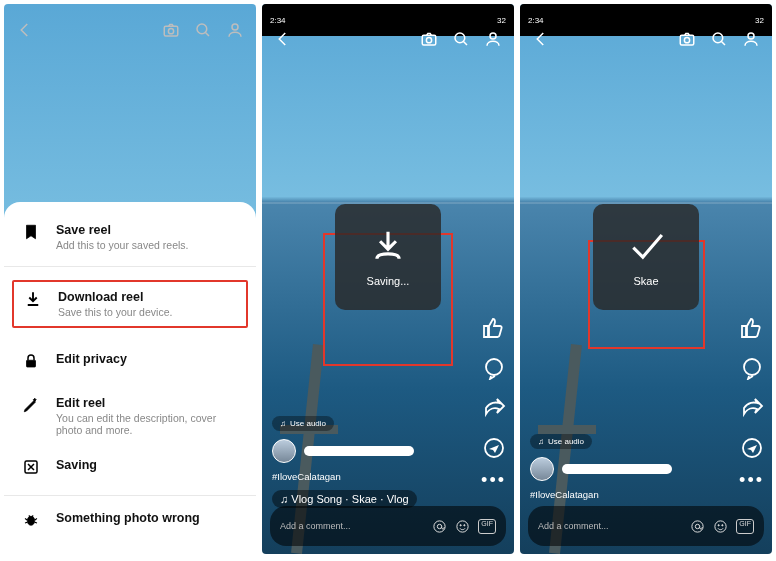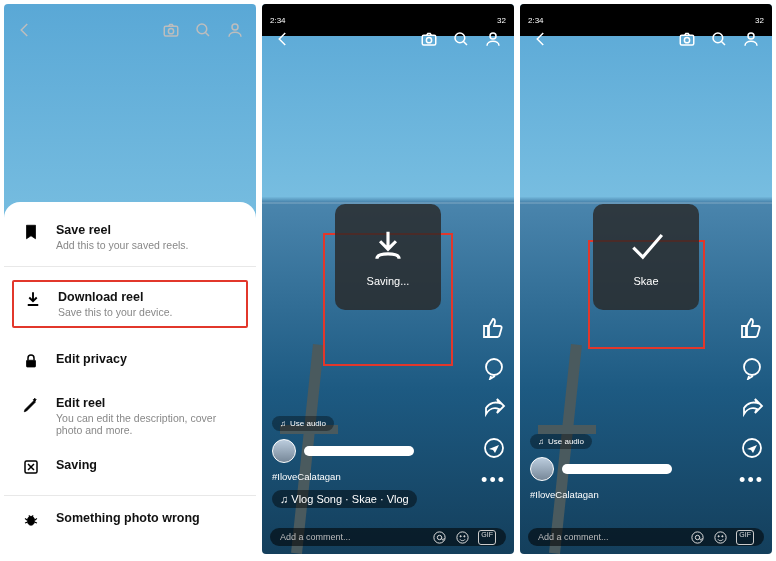--- a/index.html
+++ b/index.html
@@ -42,7 +42,7 @@
   .hashtag{font-size:9.5px;font-weight:400;margin-bottom:8px}
   .music-row{display:flex;gap:6px}
   .music-chip{background:rgba(0,0,0,.45);padding:3px 8px;border-radius:10px;font-size:11px;display:inline-flex;align-items:center;gap:3px}
-  .comment{position:absolute;left:8px;right:8px;bottom:8px;height:18px;background:rgba(0,0,0,.55);border-radius:16px;display:flex;align-items:center;justify-content:space-between;padding:0 10px;color:#bbb;font-size:9px}
+  .comment{position:absolute;left:8px;right:8px;bottom:8px;height:40px;background:rgba(0,0,0,.55);border-radius:16px;display:flex;align-items:center;justify-content:space-between;padding:0 10px;color:#bbb;font-size:9px}
   .comment-icons{display:flex;gap:8px}
   .comment-icons .ci{width:15px;height:15px}
   .comment-icons svg{width:100%;height:100%;stroke:#ddd;fill:none;stroke-width:1.6}

